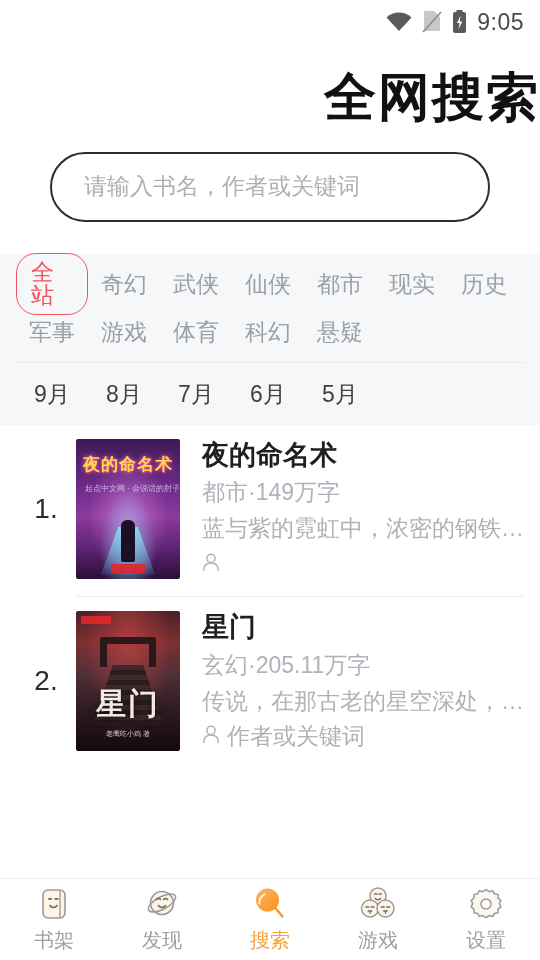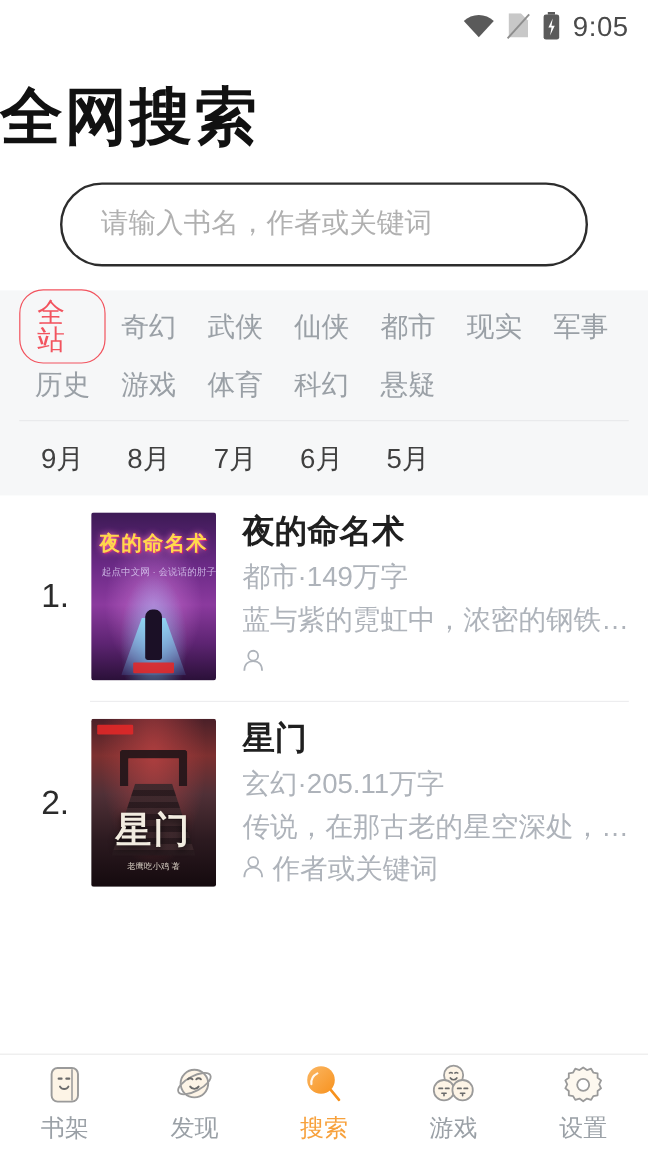--- a/index.html
+++ b/index.html
@@ -26,7 +26,7 @@
 
   
   .title-wrap {
-    height: 108px; display:flex; align-items:center; justify-content:flex-start;
+    height: 108px; display:flex; align-items:center; justify-content:flex-end;
   }
   .page-title {
     font-size: 52px; font-weight: 700; color:#111; letter-spacing: 2px;

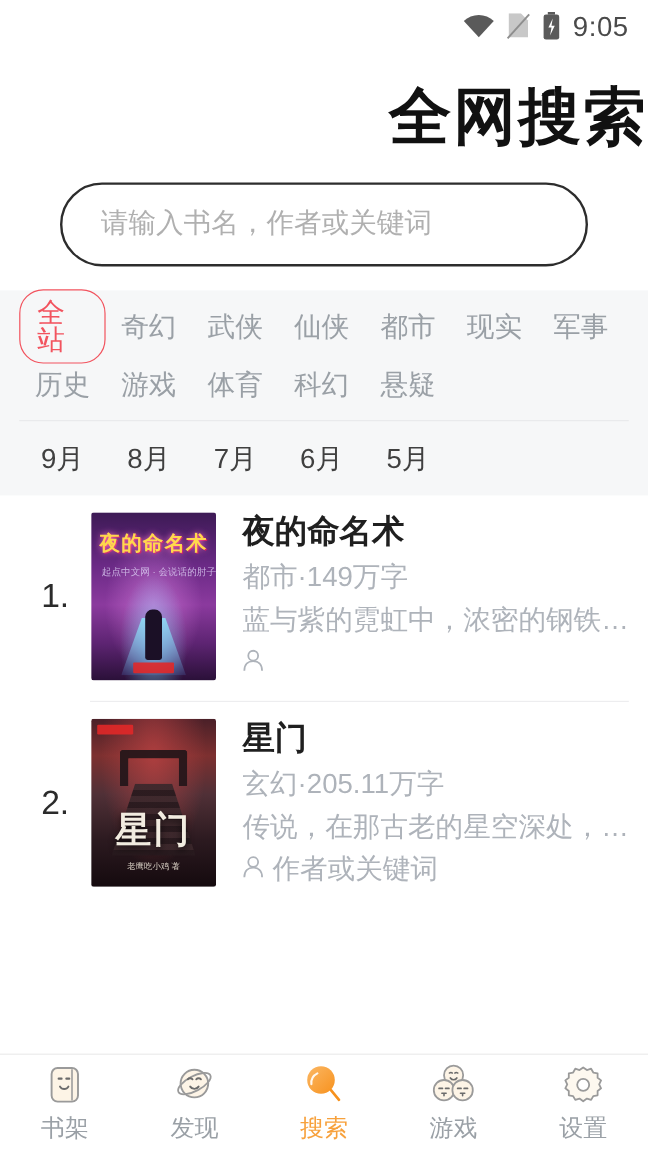--- a/index.html
+++ b/index.html
@@ -43,7 +43,7 @@
   .search-input {
     border:0; outline:0; width:100%; height:100%;
     font-size: 23px; color:#333; background:transparent;
-    font-family: Liberation Mono, monospace;
+    font-family: Liberation Serif, serif;
   }
   .search-input::placeholder { color:#b0b0b0; }
 

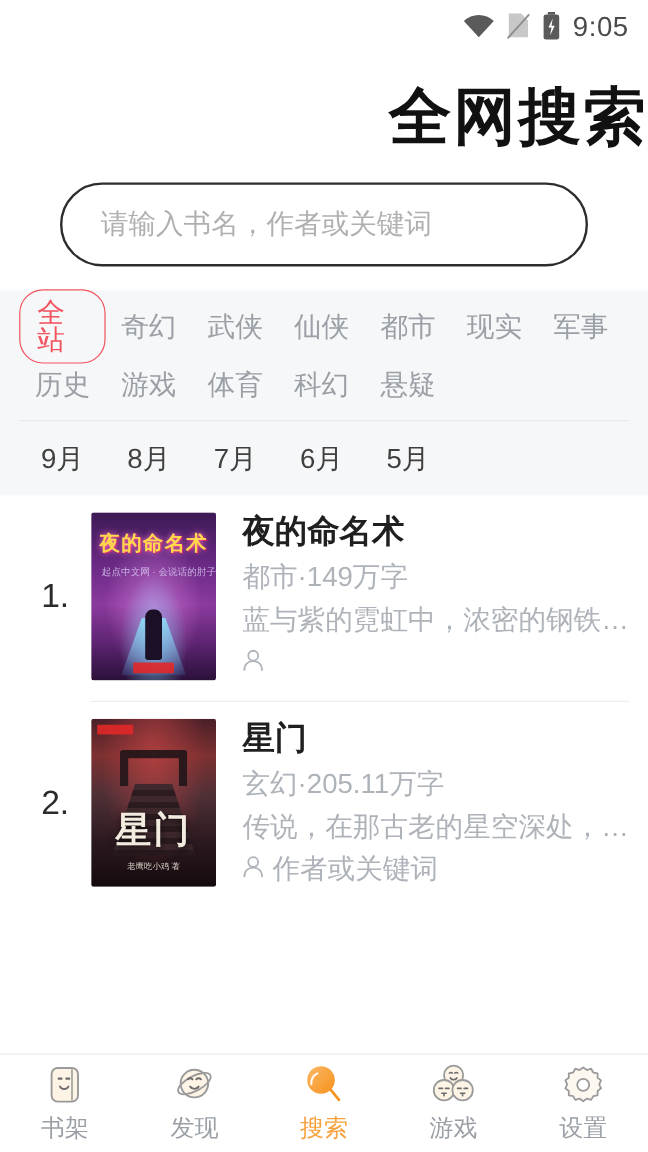--- a/index.html
+++ b/index.html
@@ -48,7 +48,7 @@
   .search-input::placeholder { color:#b0b0b0; }
 
   
-  .filters { margin-top: 20px; background: #f6f7f8; padding: 6px 0 0 0; }
+  .filters { margin-top: 32px; background: #f6f7f8; padding: 6px 0 0 0; }
   .tag-row {
     display:flex; flex-wrap: wrap; padding: 0 16px;
     row-gap: 0; column-gap: 0;

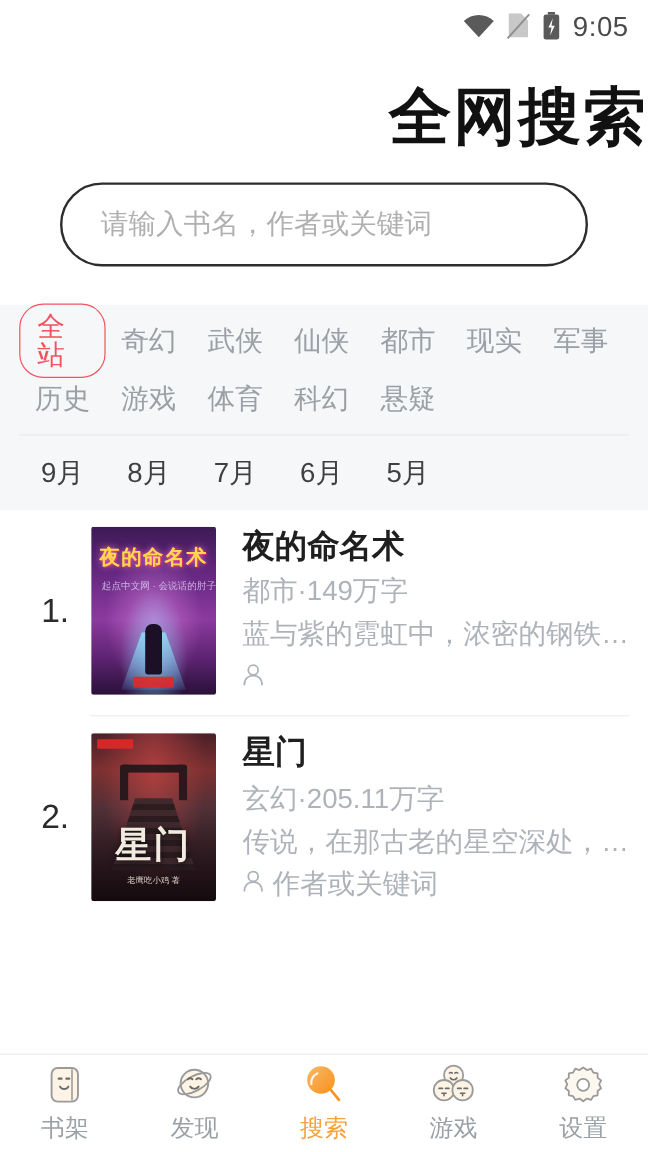--- a/index.html
+++ b/index.html
@@ -217,10 +217,10 @@
           <span class="tag-inner">现实</span>
         </div>
       <div class="tag-cell">
+          <span class="tag-inner">历史</span>
+        </div>
+      <div class="tag-cell">
           <span class="tag-inner">军事</span>
-        </div>
-      <div class="tag-cell">
-          <span class="tag-inner">历史</span>
         </div>
       <div class="tag-cell">
           <span class="tag-inner">游戏</span>

